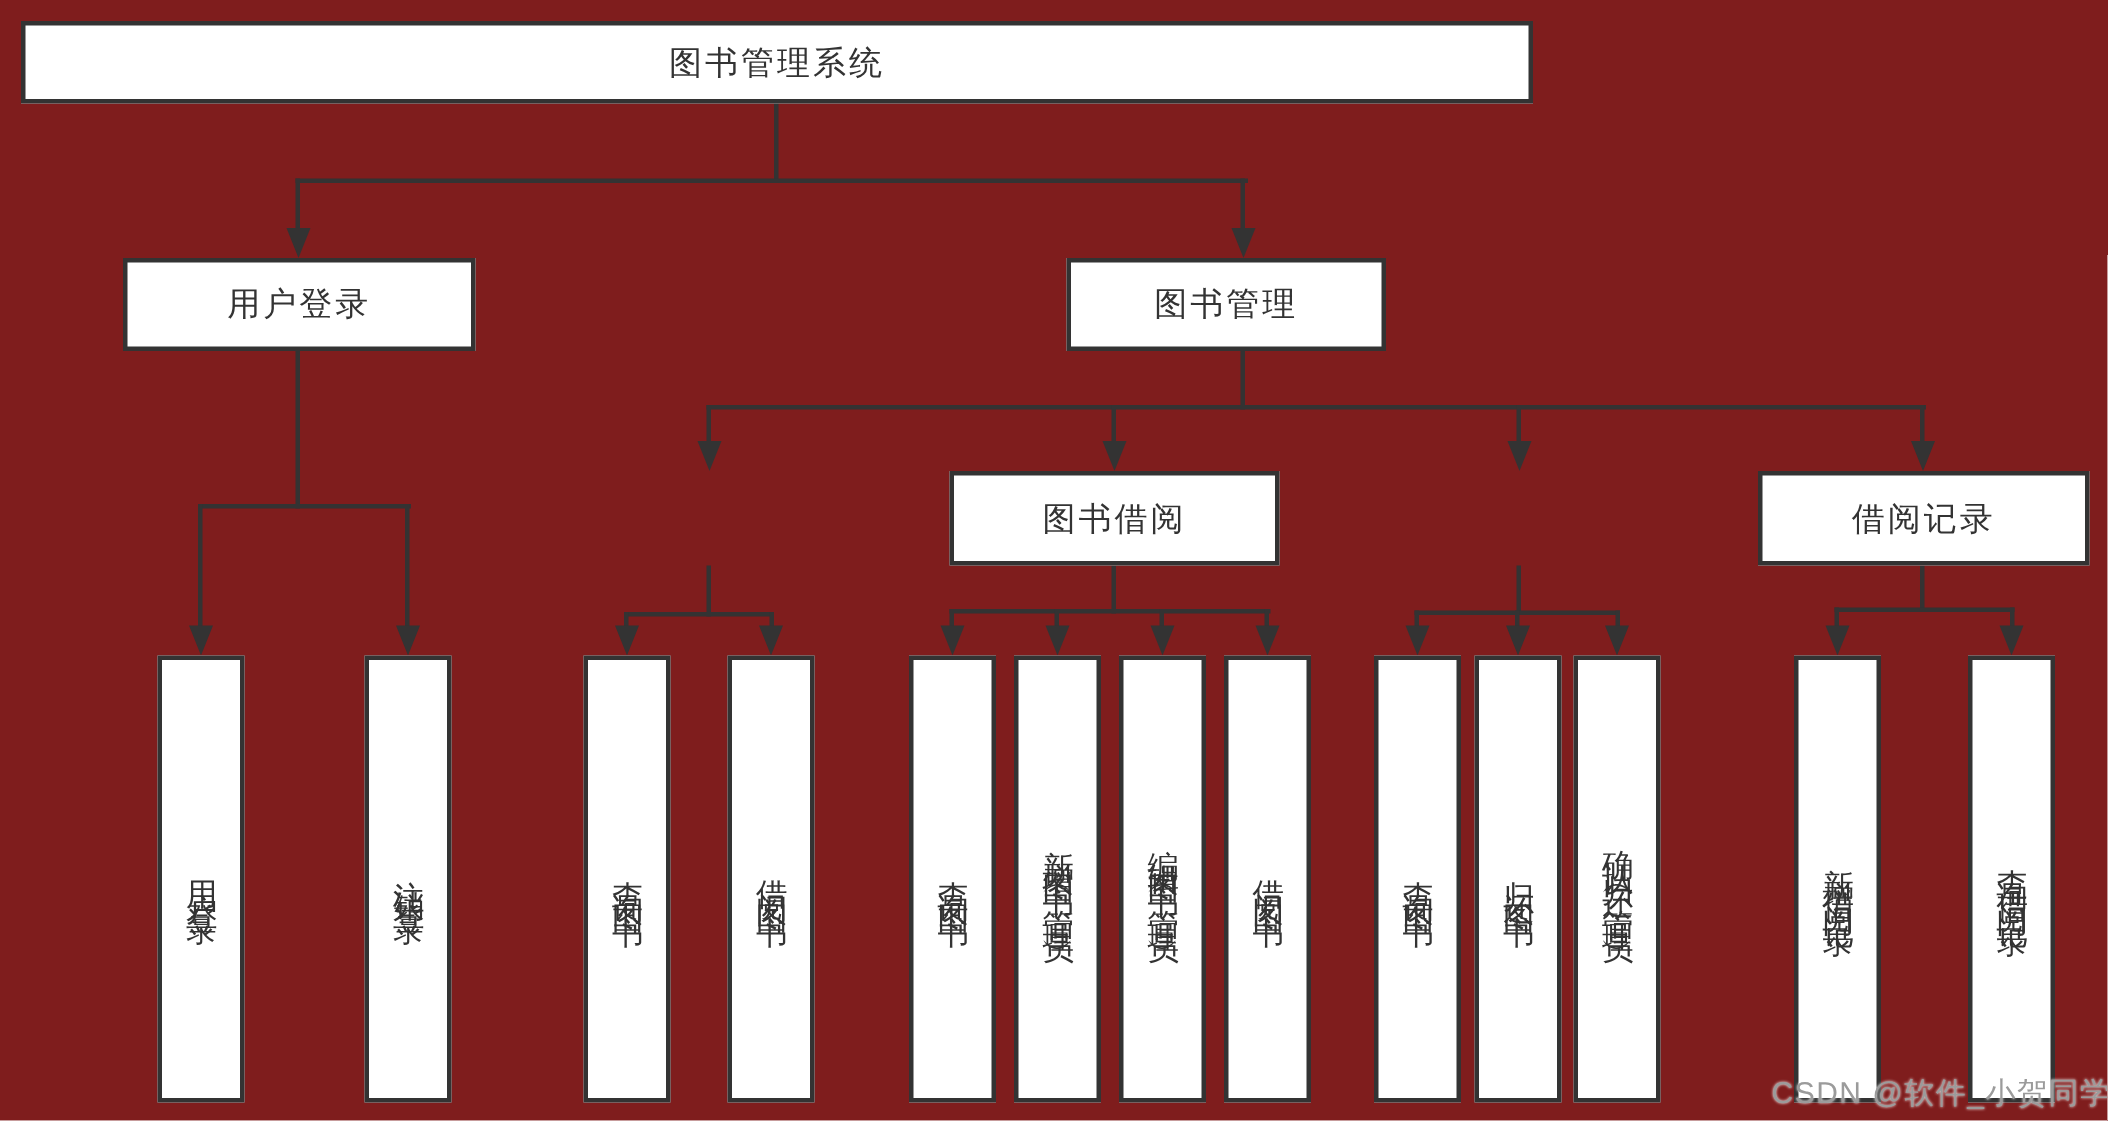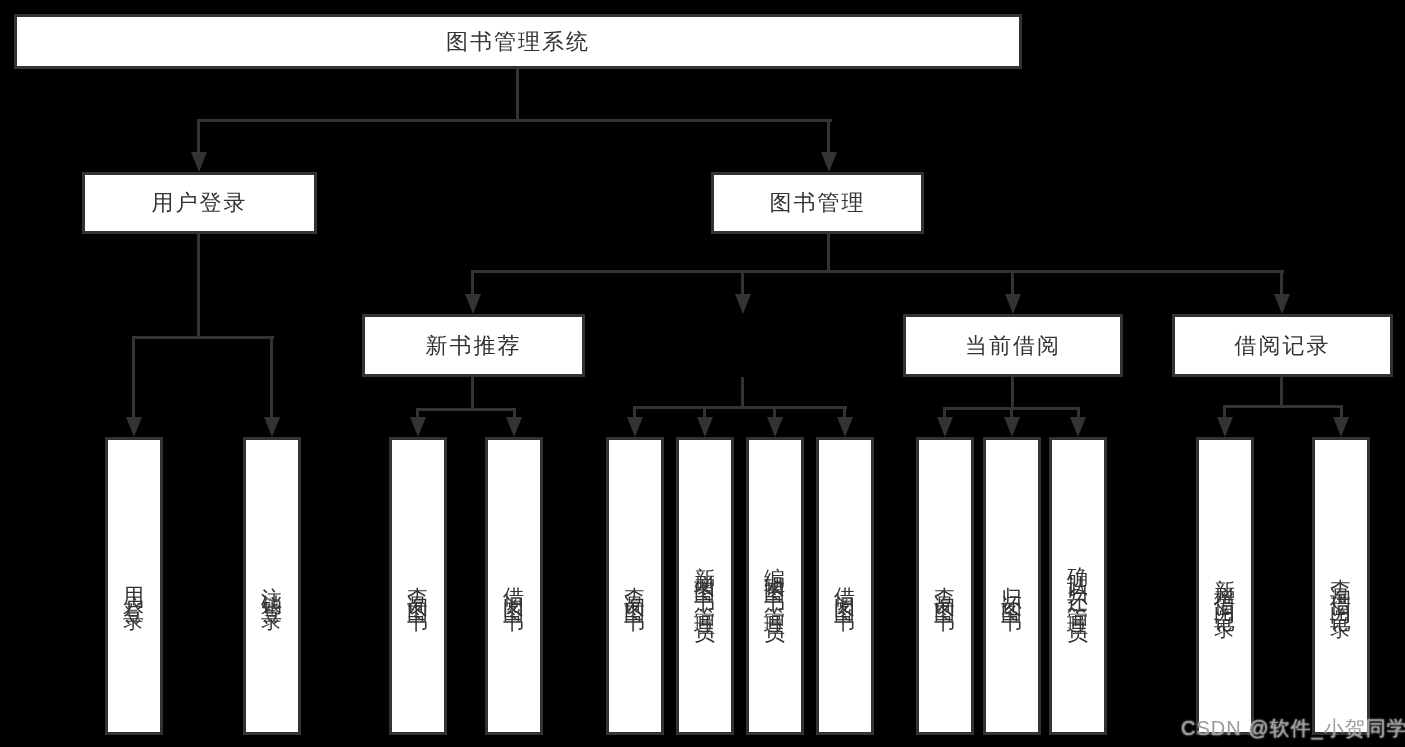--- a/index.html
+++ b/index.html
@@ -4,7 +4,7 @@
 <style>
   html,body { margin:0; padding:0; background:#ffffff; }
   .stage {
-    position:relative; width:1405px; height:747px; background:#000000;
+    position:relative; width:1405px; height:747px; background:#7f1d1d;
     font-family:"Liberation Sans","DejaVu Sans",sans-serif; color:#333333;
     overflow:hidden;
   }

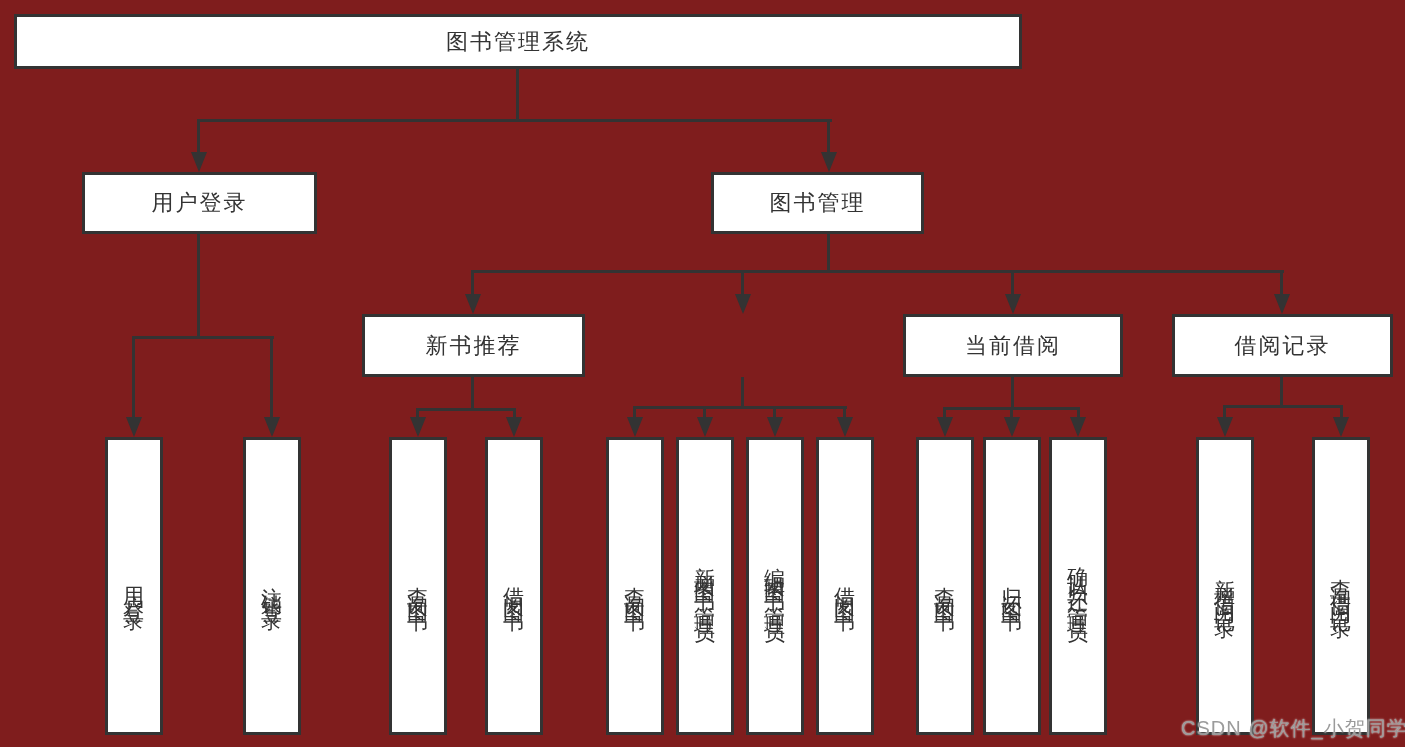--- a/index.html
+++ b/index.html
@@ -66,7 +66,6 @@
   <div class="arrow" style="left:1005px;top:294px"></div>
   <div class="arrow" style="left:1274px;top:294px"></div>
 
-  <div class="node h" style="left:362px;top:314px;width:223px;height:63px">新书推荐</div>
   <div class="node h" style="left:903px;top:314px;width:220px;height:63px">当前借阅</div>
   <div class="node h" style="left:1172px;top:314px;width:221px;height:63px">借阅记录</div>
 

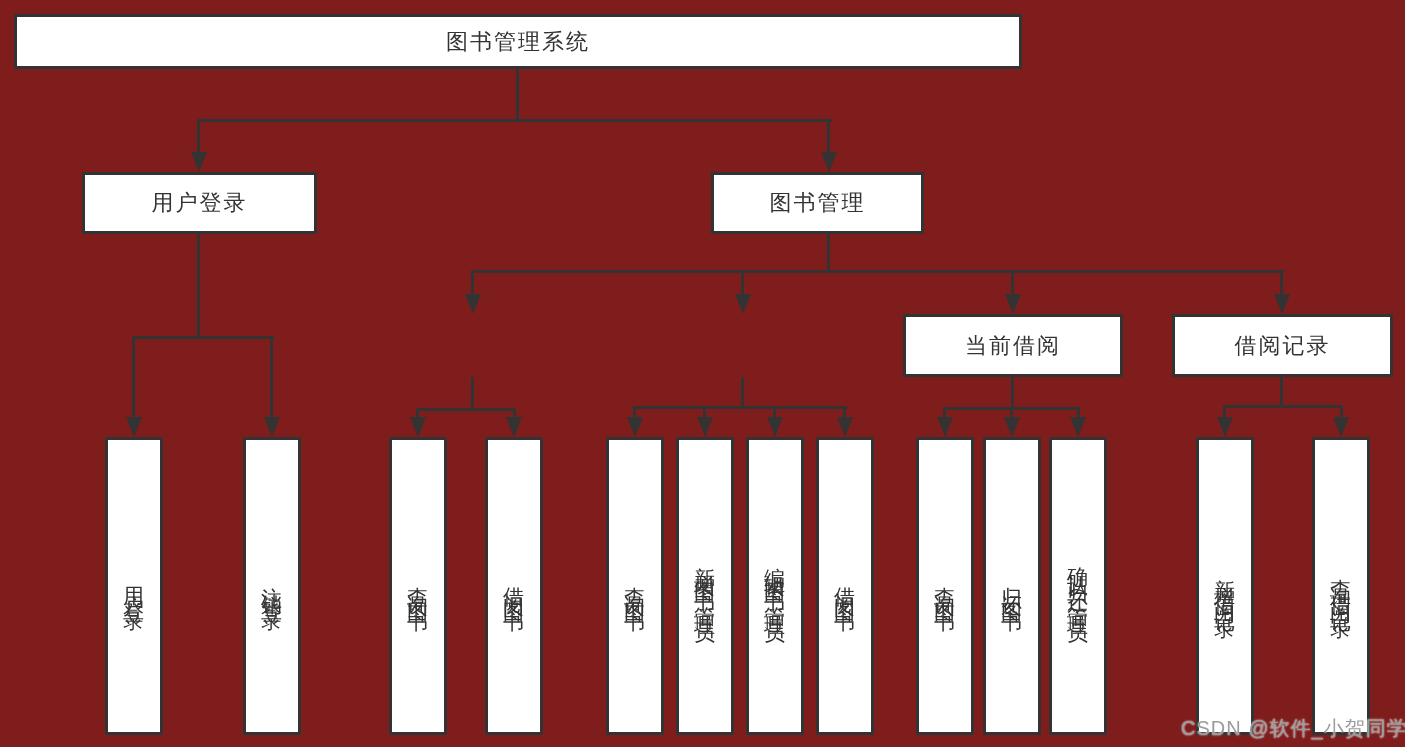--- a/index.html
+++ b/index.html
@@ -66,6 +66,7 @@
   <div class="arrow" style="left:1005px;top:294px"></div>
   <div class="arrow" style="left:1274px;top:294px"></div>
 
+  <div class="node h" style="left:633px;top:314px;width:220px;height:63px">图书借阅</div>
   <div class="node h" style="left:903px;top:314px;width:220px;height:63px">当前借阅</div>
   <div class="node h" style="left:1172px;top:314px;width:221px;height:63px">借阅记录</div>
 

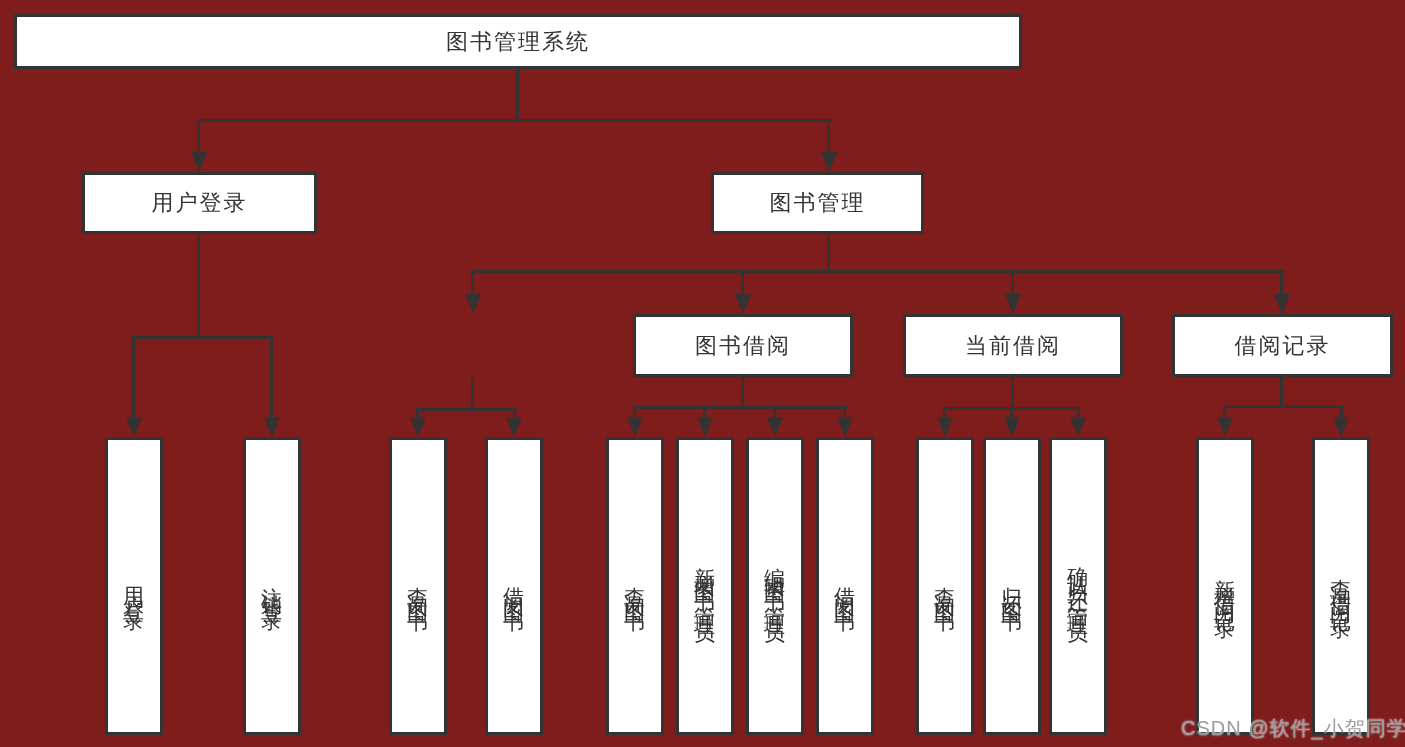--- a/index.html
+++ b/index.html
@@ -67,7 +67,6 @@
   <div class="arrow" style="left:1274px;top:294px"></div>
 
   <div class="node h" style="left:633px;top:314px;width:220px;height:63px">图书借阅</div>
-  <div class="node h" style="left:903px;top:314px;width:220px;height:63px">当前借阅</div>
   <div class="node h" style="left:1172px;top:314px;width:221px;height:63px">借阅记录</div>
 
   <div class="line" style="left:471px;top:377px;width:3px;height:34px"></div>

